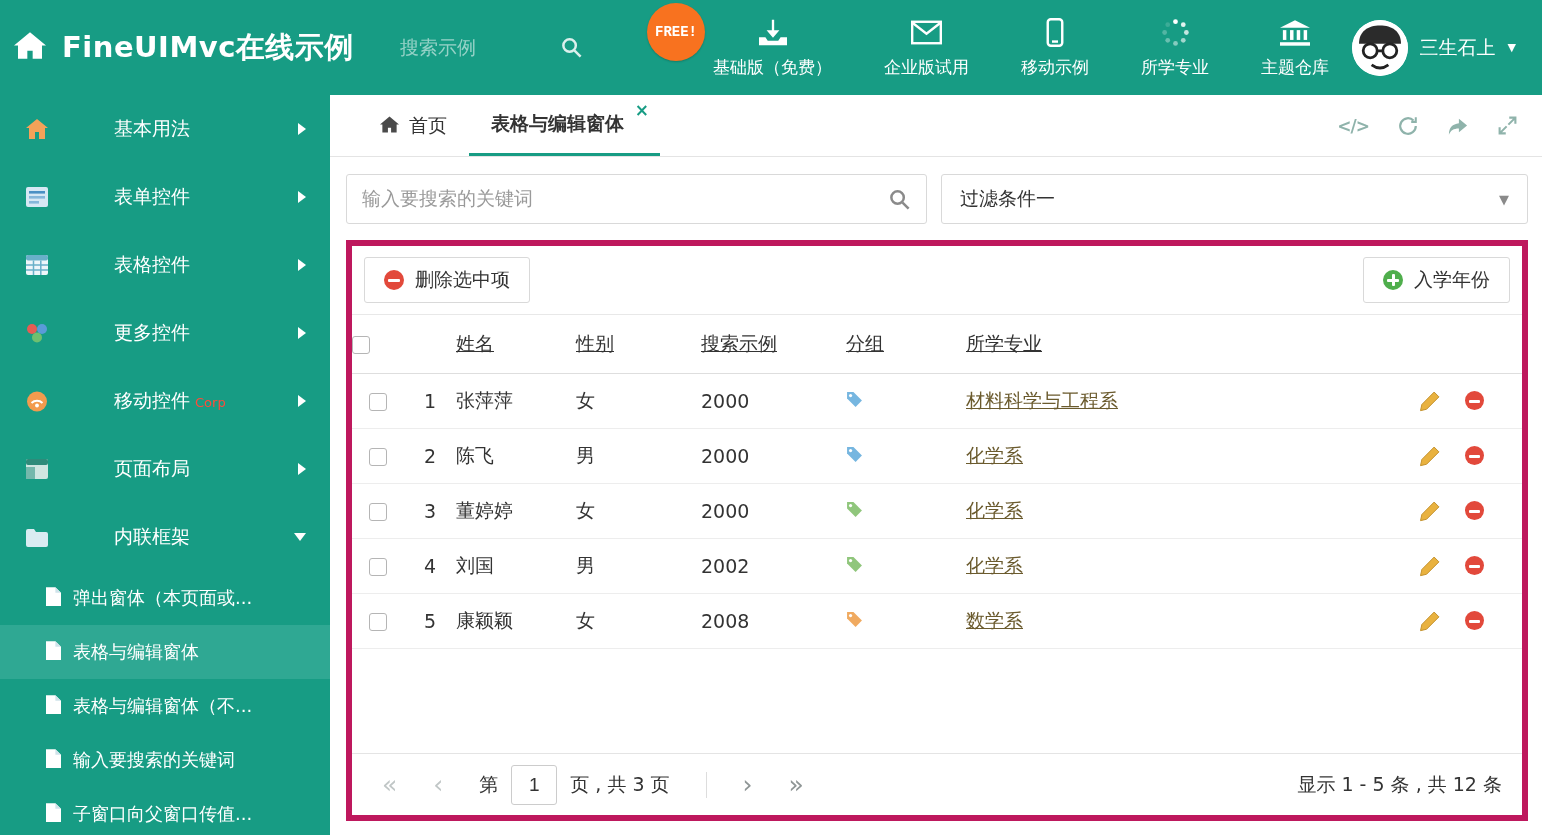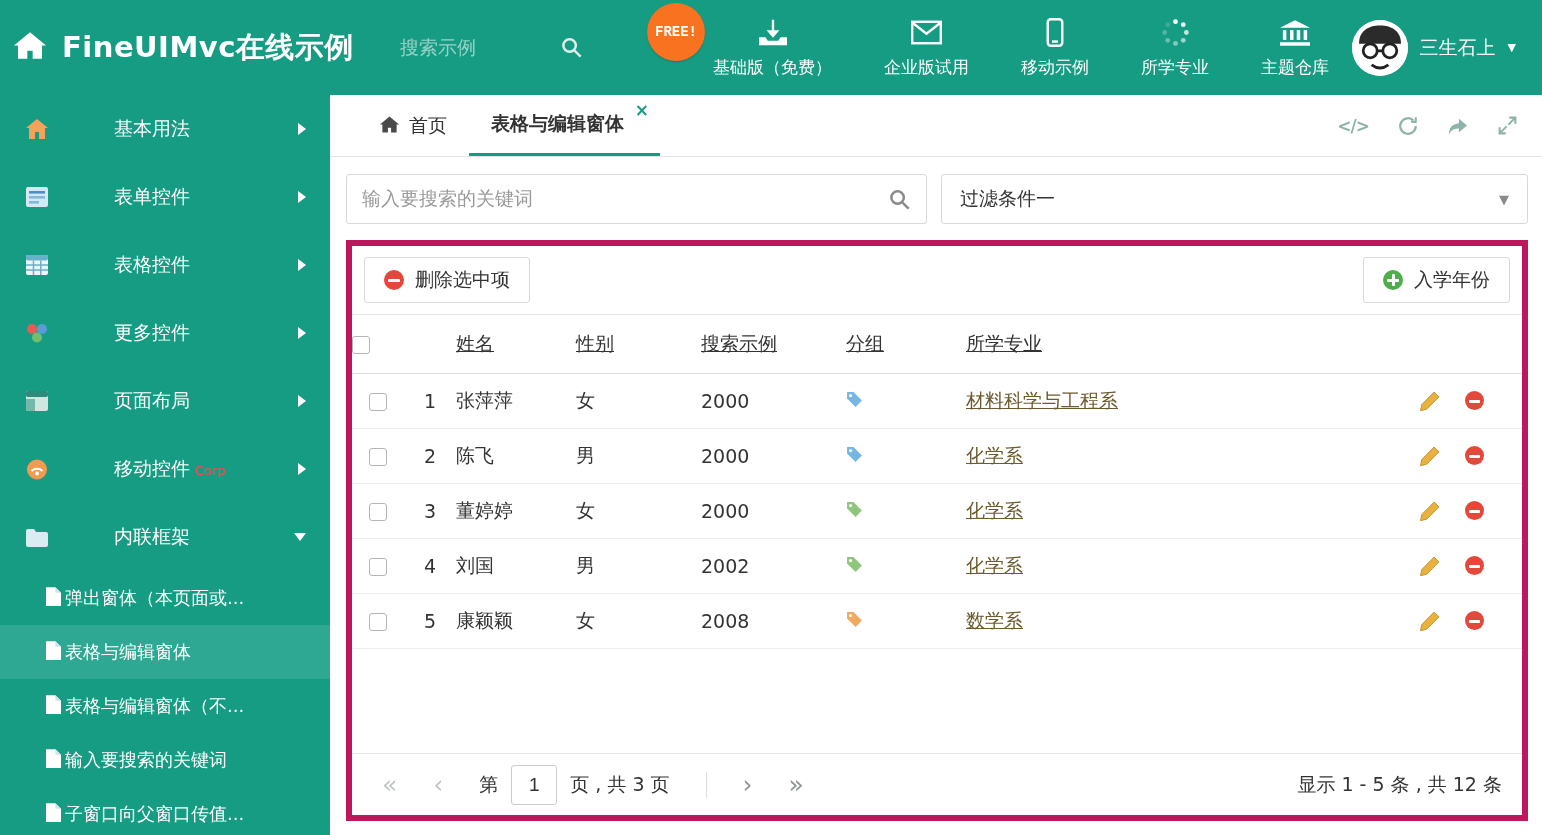--- a/index.html
+++ b/index.html
@@ -252,6 +252,20 @@
     </div>
     <div class="side-item">
       <span class="side-ic">
+        <svg width="22" height="21" viewBox="0 0 22 21">
+            <circle cx="11" cy="10.5" r="10" fill="#f29b4e"></circle>
+            <path d="M5.5 12a8 8 0 0 1 11 0" stroke="#fff" fill="none" stroke-width="2"></path>
+            <circle cx="11" cy="14.5" r="1.9" fill="#fff"></circle>
+          </svg>
+      </span>
+      <span class="side-label">
+        <span>移动控件</span>
+        <span class="corp-badge">Corp</span>
+      </span>
+      <span class="chev chev-right"></span>
+    </div>
+    <div class="side-item">
+      <span class="side-ic">
         <svg width="22" height="20" viewBox="0 0 22 20">
             <rect width="22" height="20" rx="2" fill="#cfe6e1"></rect>
             <rect width="22" height="6" rx="2" fill="#2e8b7a"></rect>
@@ -261,20 +275,6 @@
       <span class="side-label">
           <span>页面布局</span>
         </span>
-      <span class="chev chev-right"></span>
-    </div>
-    <div class="side-item">
-      <span class="side-ic">
-        <svg width="22" height="21" viewBox="0 0 22 21">
-            <circle cx="11" cy="10.5" r="10" fill="#f29b4e"></circle>
-            <path d="M5.5 12a8 8 0 0 1 11 0" stroke="#fff" fill="none" stroke-width="2"></path>
-            <circle cx="11" cy="14.5" r="1.9" fill="#fff"></circle>
-          </svg>
-      </span>
-      <span class="side-label">
-        <span>移动控件</span>
-        <span class="corp-badge">Corp</span>
-      </span>
       <span class="chev chev-right"></span>
     </div>
     <div class="side-item">

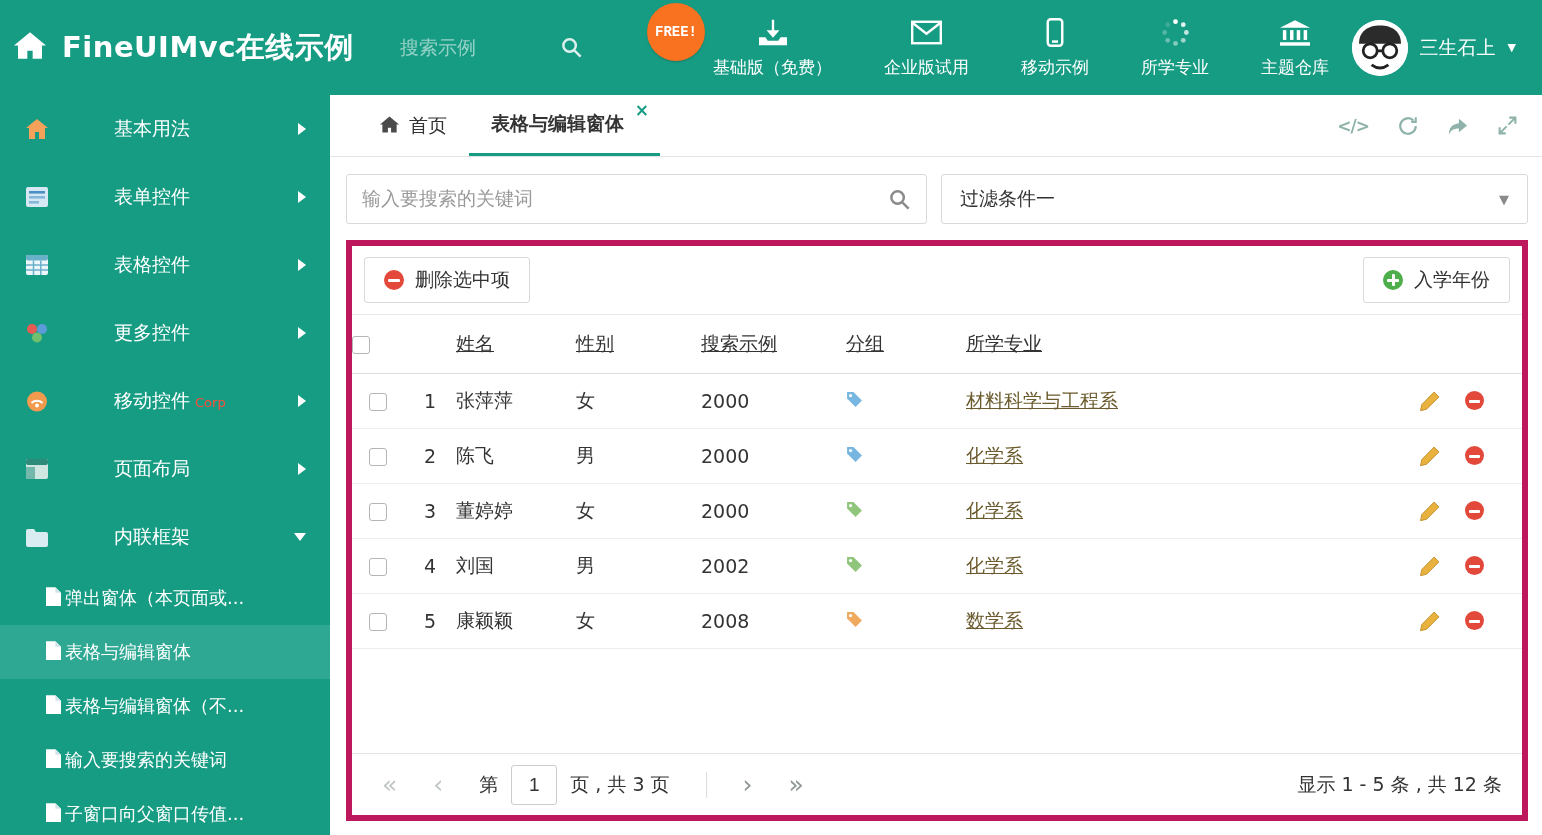--- a/index.html
+++ b/index.html
@@ -37,7 +37,7 @@
   .chev { margin-left:auto; width:0; height:0; }
   .chev-right { border-left:8px solid #fff; border-top:6px solid transparent; border-bottom:6px solid transparent; }
   .chev-down  { border-top:8px solid #fff; border-left:6px solid transparent; border-right:6px solid transparent; }
-  .side-sub { height:54px; display:flex; align-items:center; gap:4px; padding-left:46px; font-size:18px; cursor:pointer; }
+  .side-sub { height:54px; display:flex; align-items:center; gap:12px; padding-left:46px; font-size:18px; cursor:pointer; }
   .side-sub.active { background:var(--sidebar_active,#2fa893); }
 
   

